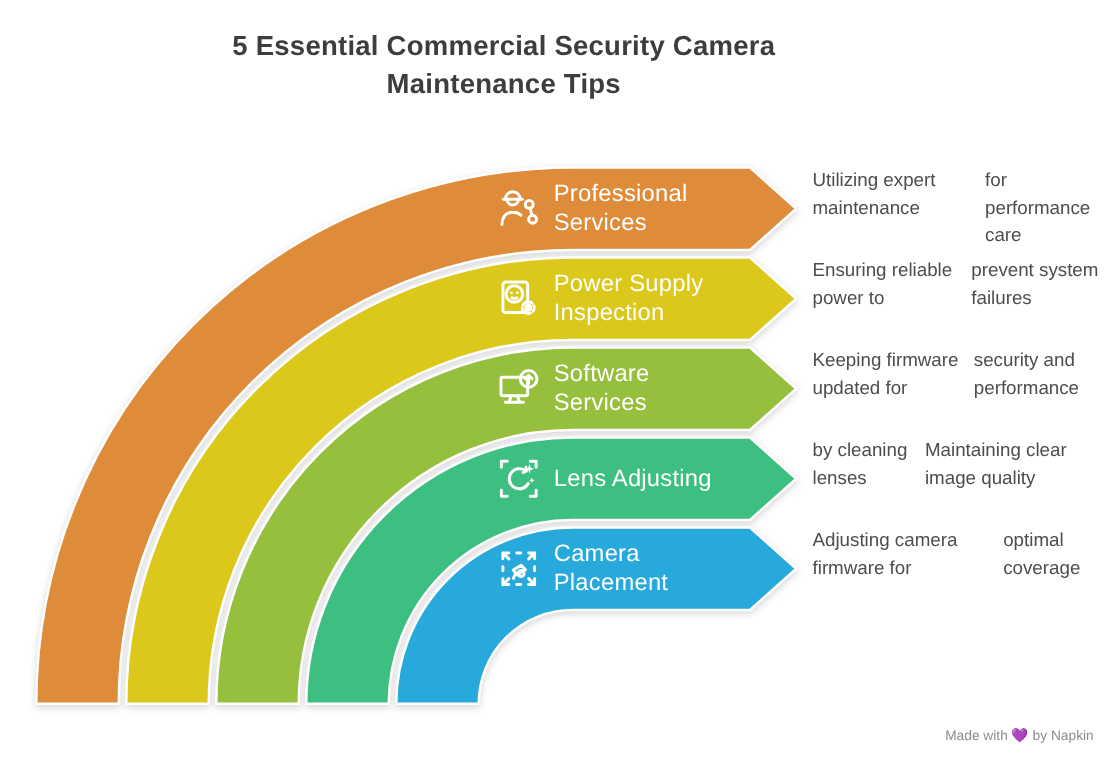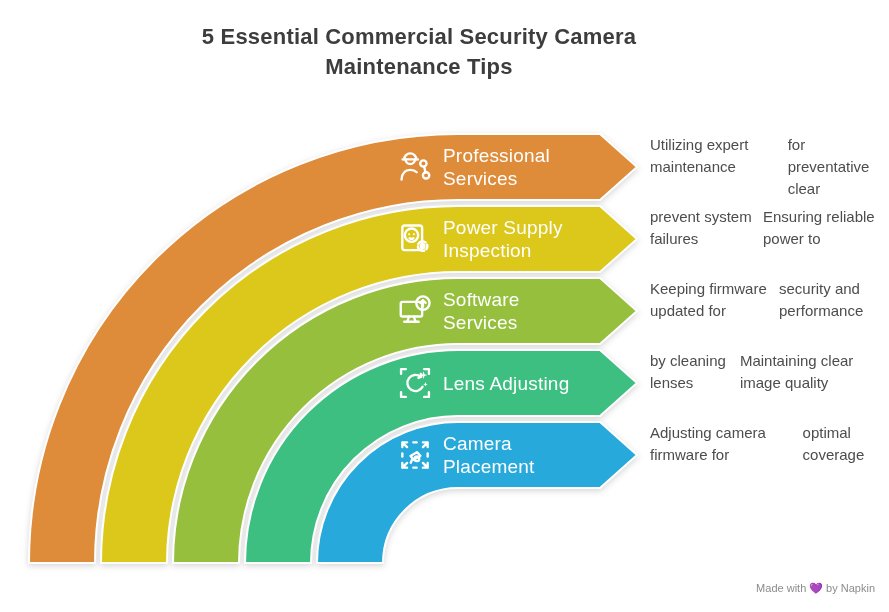--- a/index.html
+++ b/index.html
@@ -9,7 +9,7 @@
   }
   .title{
     position:absolute;top:22px;left:0;width:806px;text-align:center;
-    font-size:22px;line-height:30px;font-weight:700;color:#3d3d3d;letter-spacing:.2px;padding-left:16px;
+    font-size:22px;line-height:30px;font-weight:700;color:#3d3d3d;letter-spacing:.2px;
   }
   .arc-svg{position:absolute;left:0;top:0;filter:drop-shadow(0 2px 3px rgba(0,0,0,.16));}
   .arc-svg path{stroke:#ffffff;stroke-width:2;stroke-linejoin:round;}

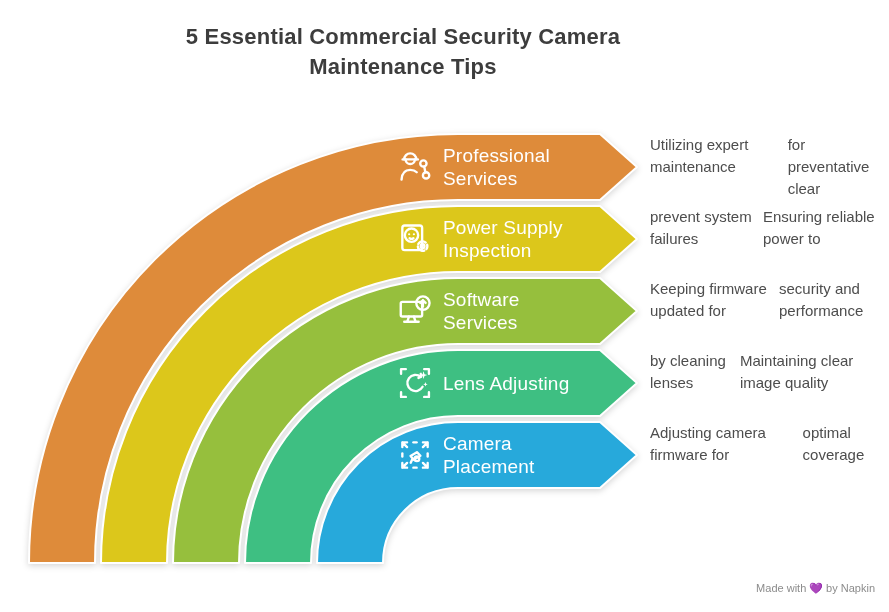--- a/index.html
+++ b/index.html
@@ -69,7 +69,7 @@
     </div>
     <div class="band-desc">
       <div>Utilizing expert maintenance</div>
-      <div>for preventative clear</div>
+      <div>for performance care</div>
     </div>
   </div>
 

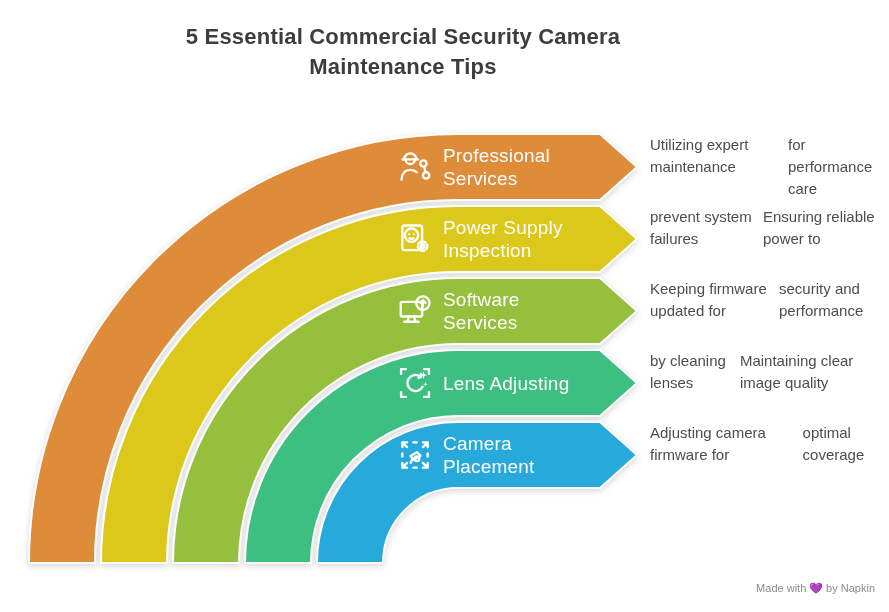--- a/index.html
+++ b/index.html
@@ -90,8 +90,8 @@
       <div>Inspection</div>
     </div>
     <div class="band-desc">
+      <div>Ensuring reliable power to</div>
       <div>prevent system failures</div>
-      <div>Ensuring reliable power to</div>
     </div>
   </div>
 

